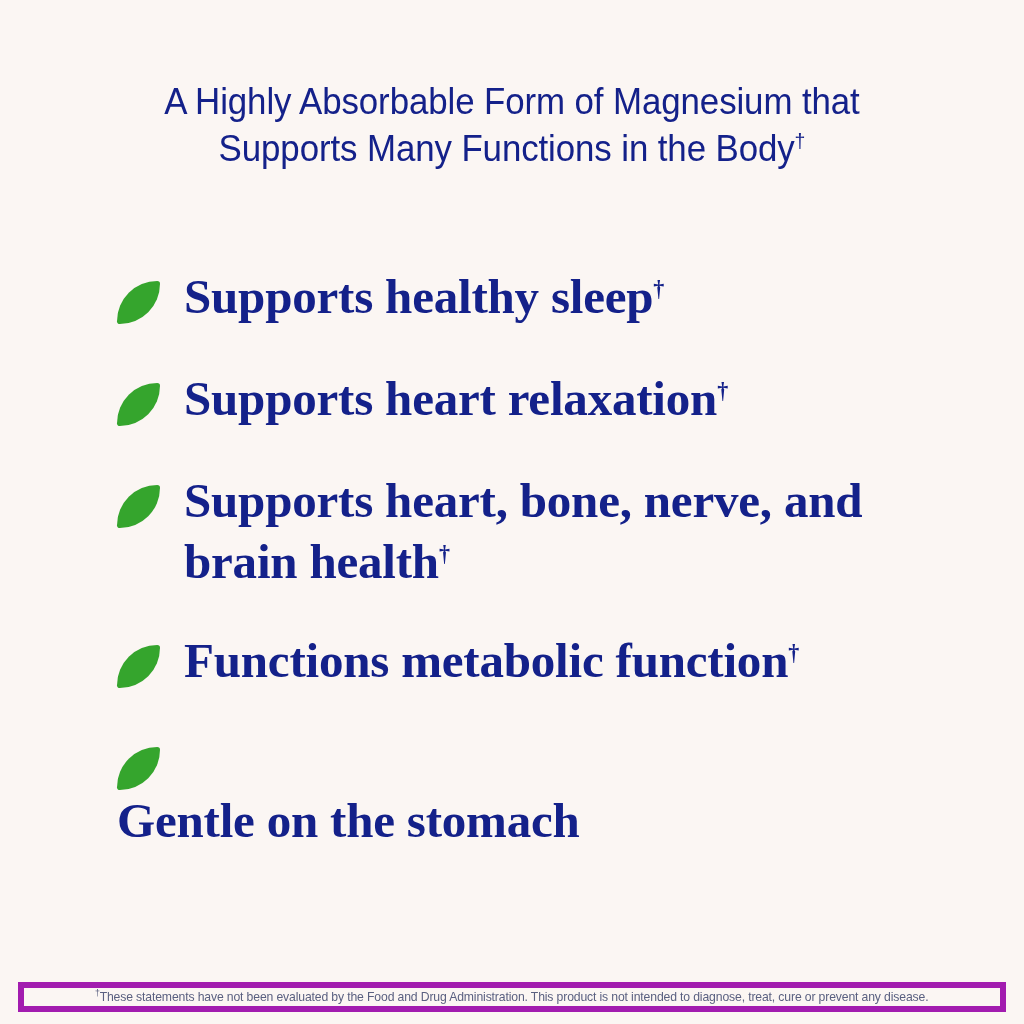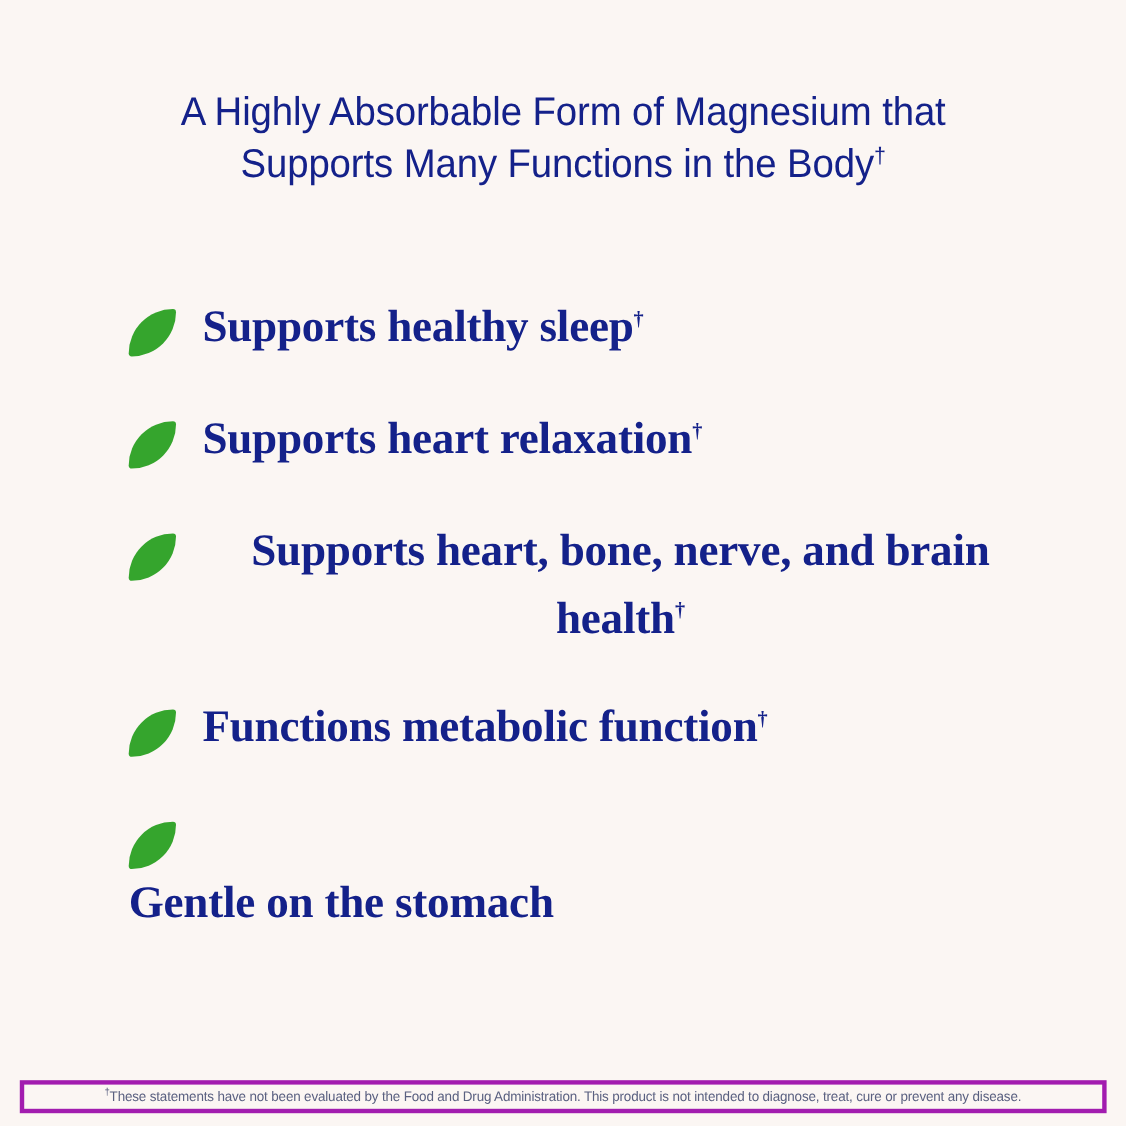--- a/index.html
+++ b/index.html
@@ -87,12 +87,11 @@
   .benefit-text {
     font-family: "Liberation Serif", serif;
     font-weight: 700;
-    font-size: 41px;
+    font-size: 49px;
     line-height: 61px;
     color: #14218a;
     letter-spacing: -0.2px;
     max-width: 760px;
-    text-align: center;
   }
   .benefit-text sup {
     font-size: 0.45em;

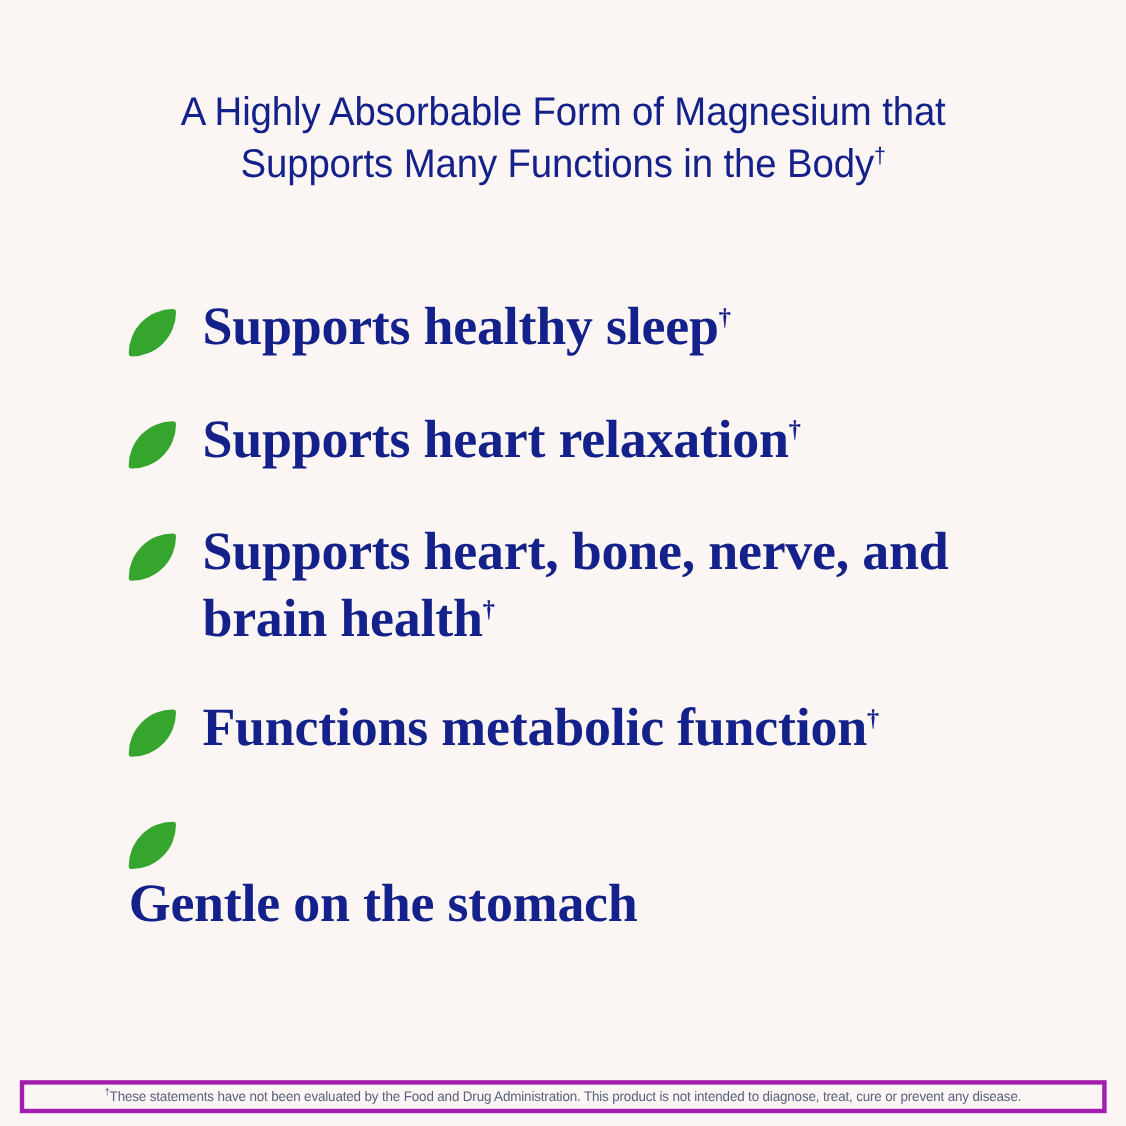--- a/index.html
+++ b/index.html
@@ -108,7 +108,7 @@
     width: 988px;
     height: 30px;
     box-sizing: border-box;
-    border: 4px solid #a21caf;
+    border: 6px solid #a21caf;
     background: #fbf6f3;
     display: flex;
     align-items: center;

